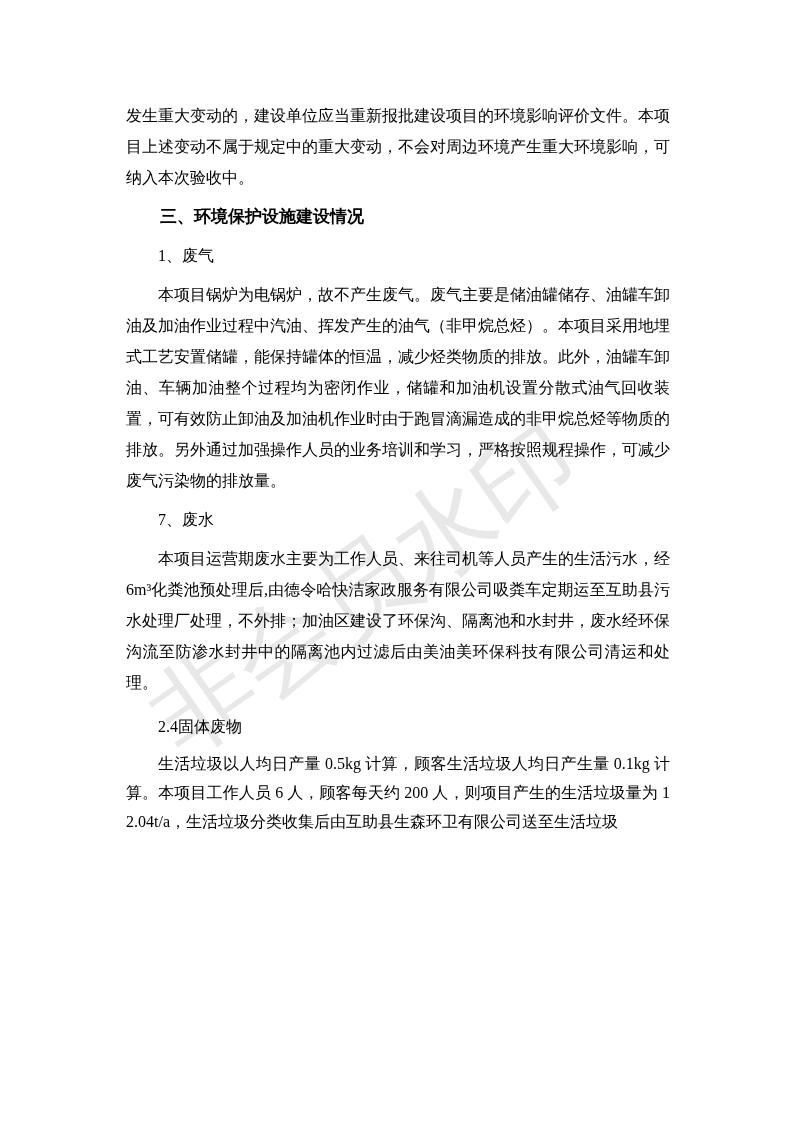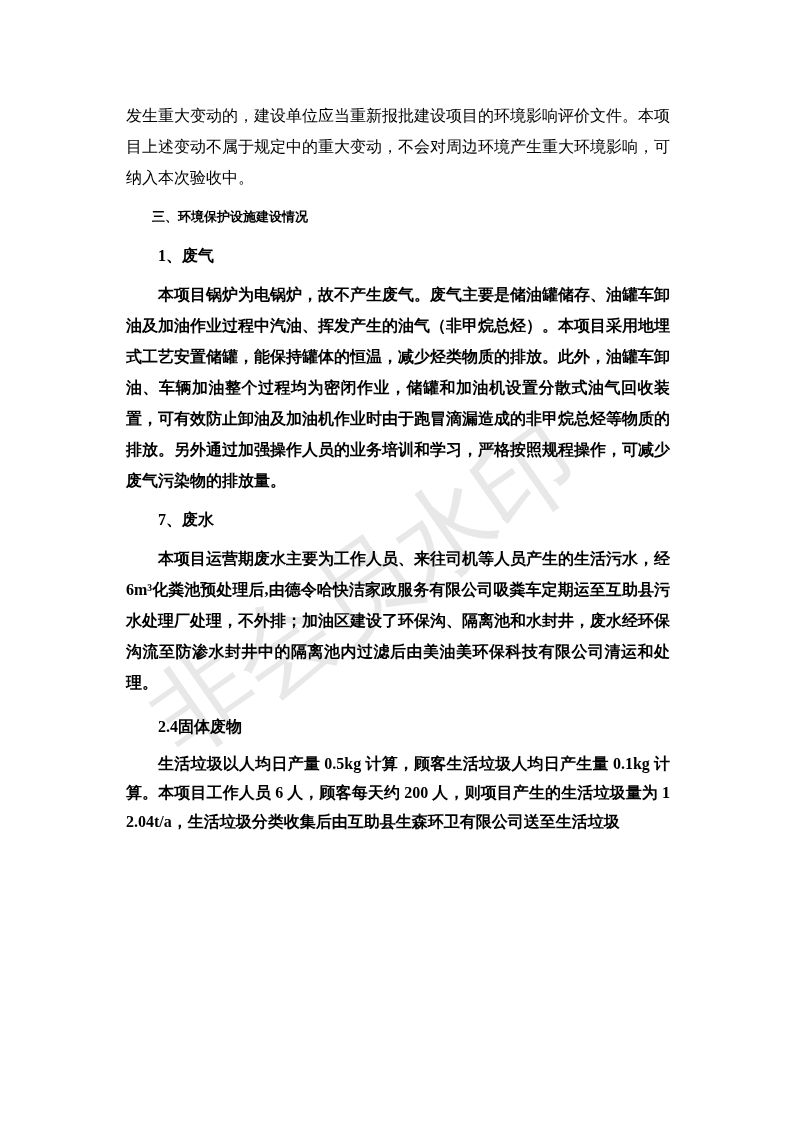--- a/index.html
+++ b/index.html
@@ -50,7 +50,7 @@
   .block.indent { text-indent: 2em; font-weight: bold; }
   .block.heading {
     font-weight: bold;
-    font-size: 13px;
+    font-size: 17px;
   }
   .block.tight { line-height: 29px; }
   .block.gap { margin-top: 14px; }

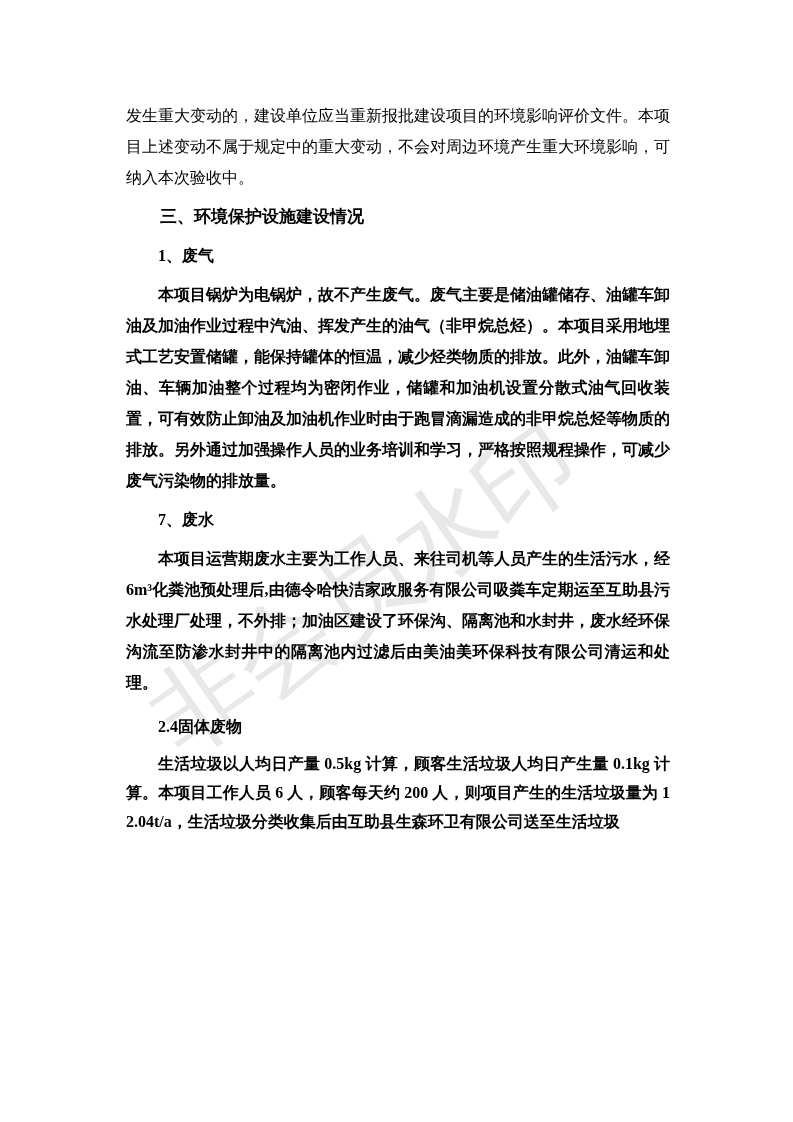--- a/index.html
+++ b/index.html
@@ -47,7 +47,7 @@
     word-break: break-all;
     margin: 8px;
   }
-  .block.indent { text-indent: 2em; font-weight: bold; }
+  .block.indent { text-indent: 2em; }
   .block.heading {
     font-weight: bold;
     font-size: 17px;

